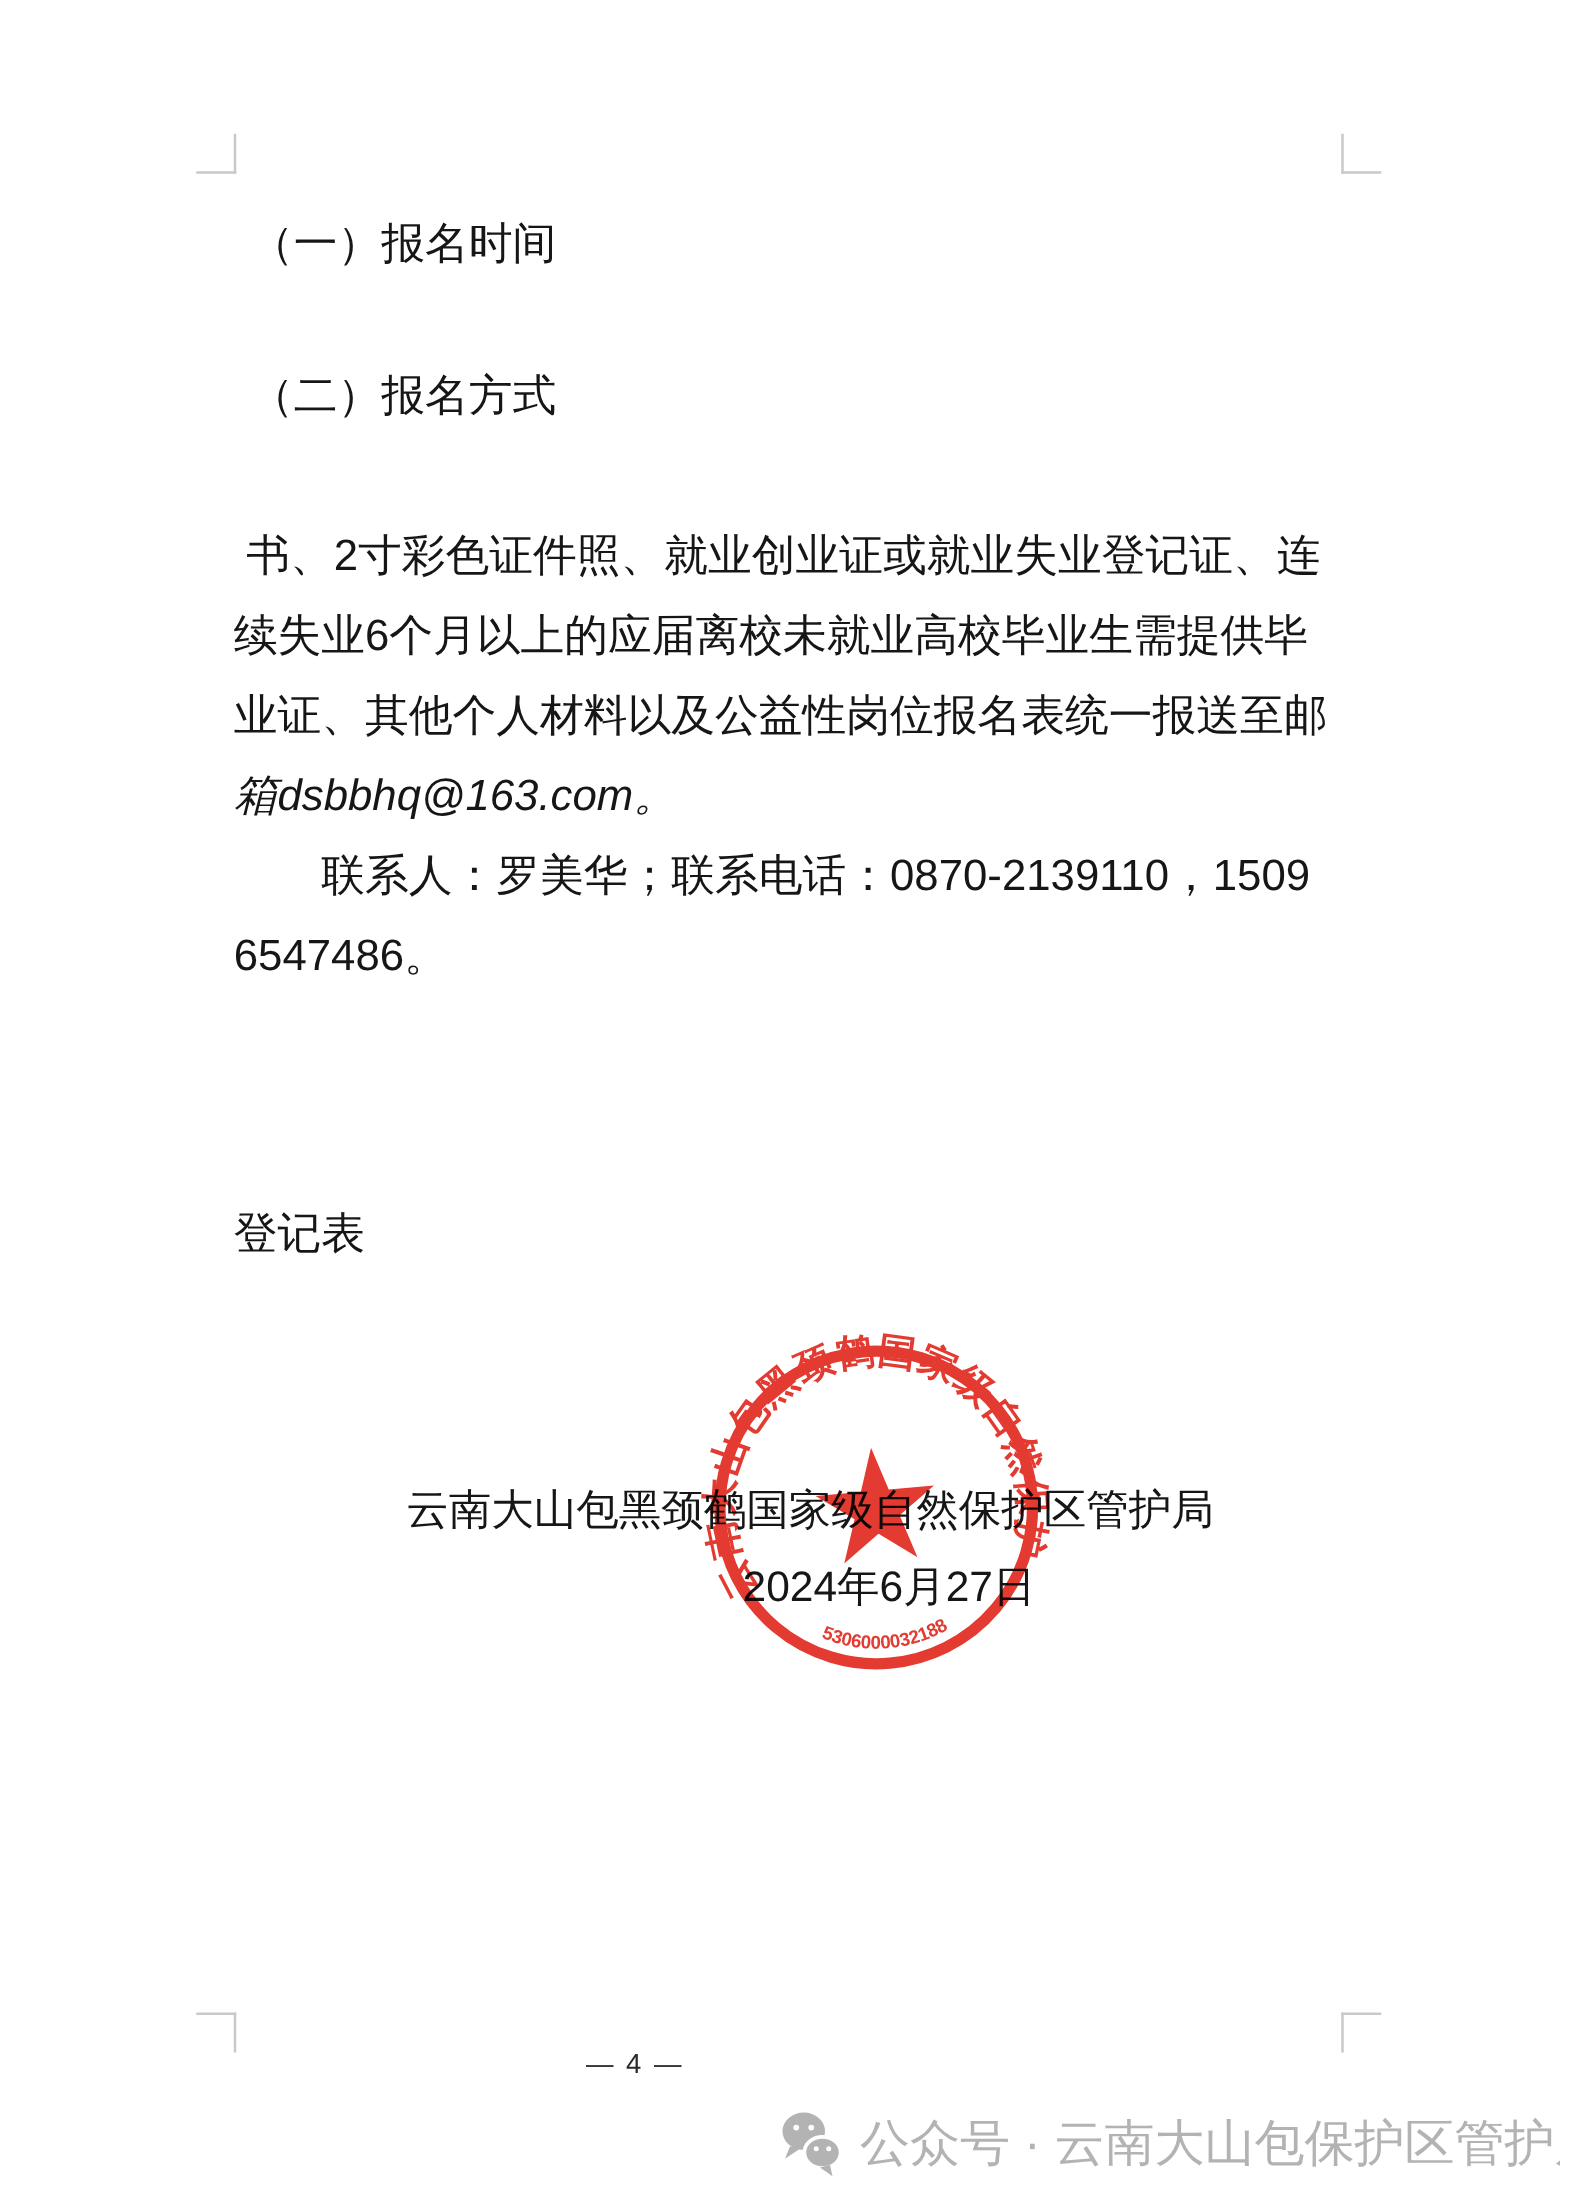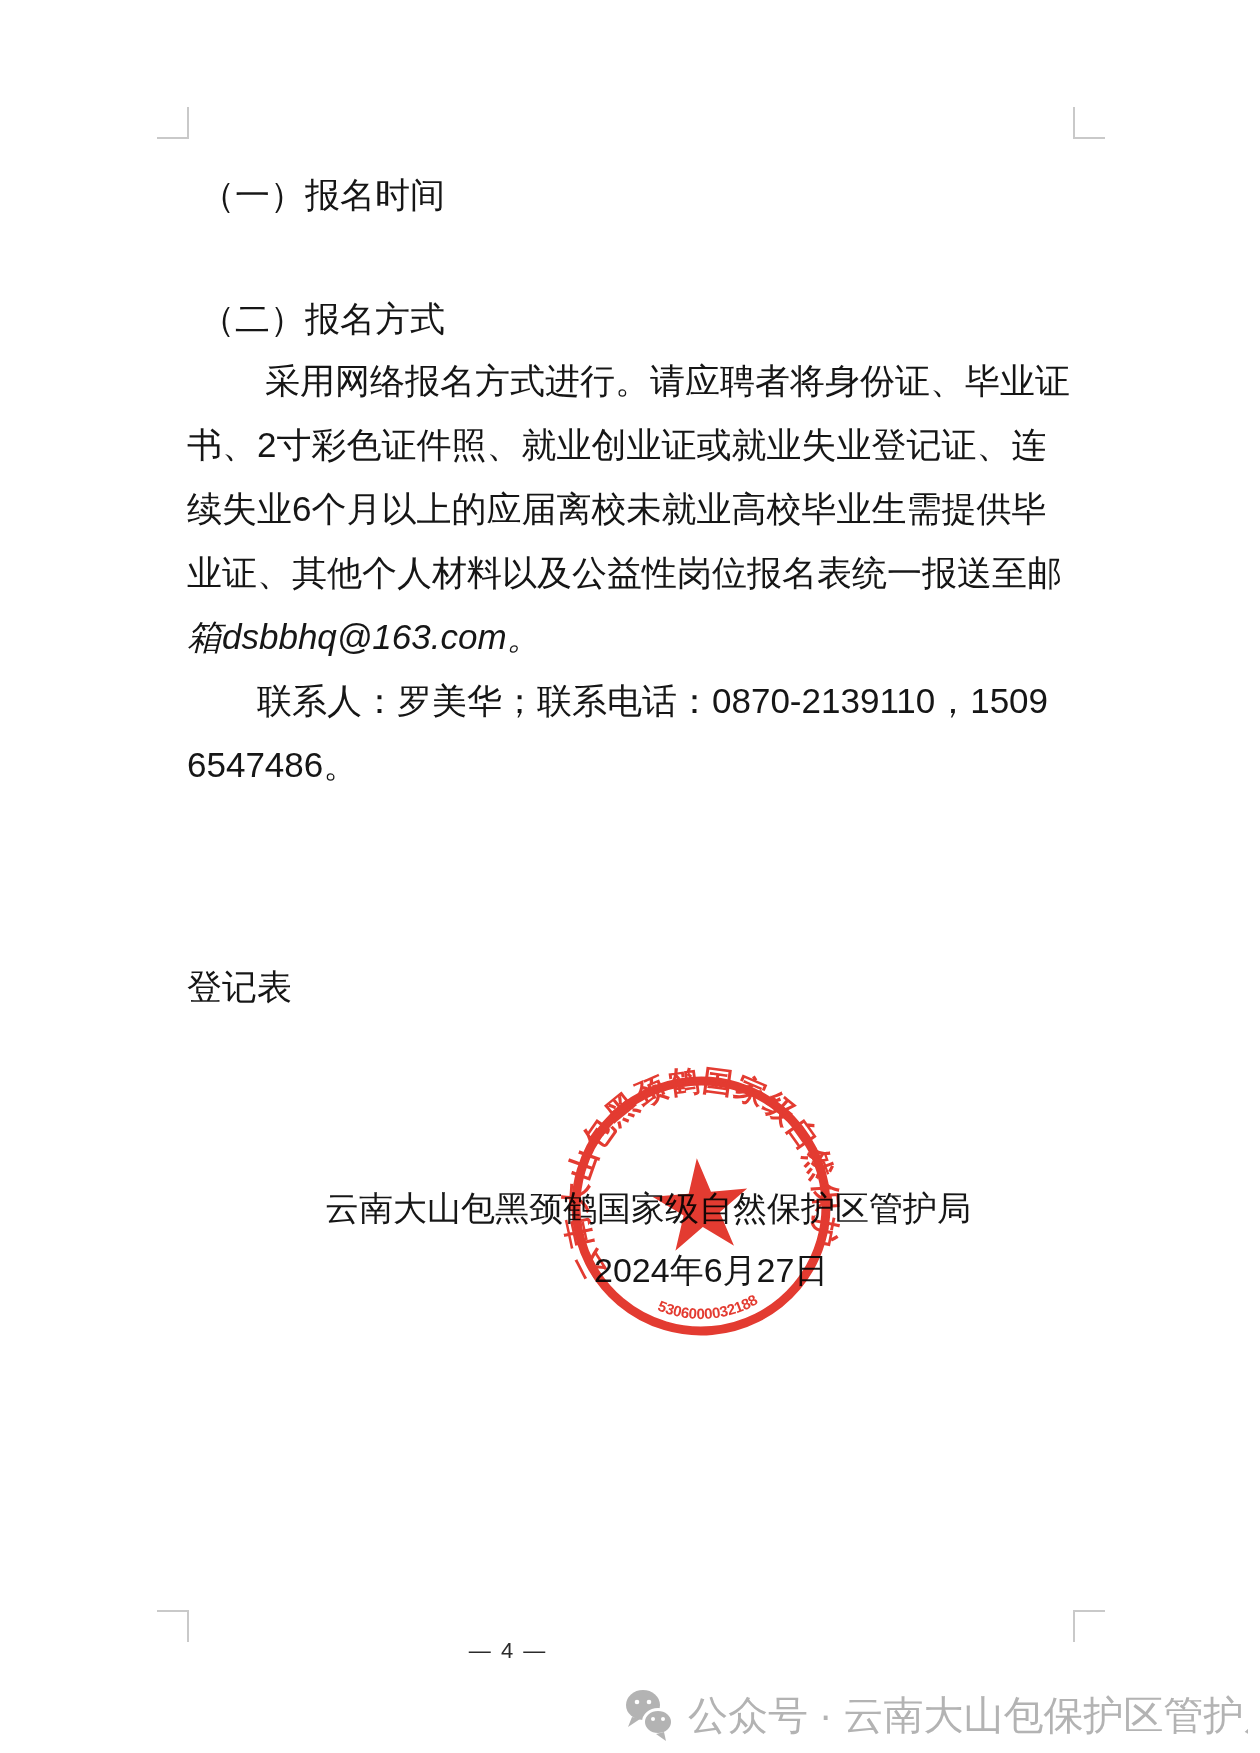--- a/index.html
+++ b/index.html
@@ -72,7 +72,7 @@
   <div class="corner br"></div>
 
   <div class="line" style="left:200px;top:172px;">（一）报名时间</div>
-  <div class="line" style="left:200px;top:296px;">（二）报名方式</div>
+  <div class="line" style="left:200px;top:296px;font-family:Liberation Mono, monospace;">（二）报名方式</div>
   <div class="line" style="left:265px;top:358px;">采用网络报名方式进行。请应聘者将身份证、毕业证</div>
   <div class="line" style="left:187px;top:422px;text-align:center;">书、2寸彩色证件照、就业创业证或就业失业登记证、连</div>
   <div class="line" style="left:187px;top:486px;">续失业6个月以上的应届离校未就业高校毕业生需提供毕</div>

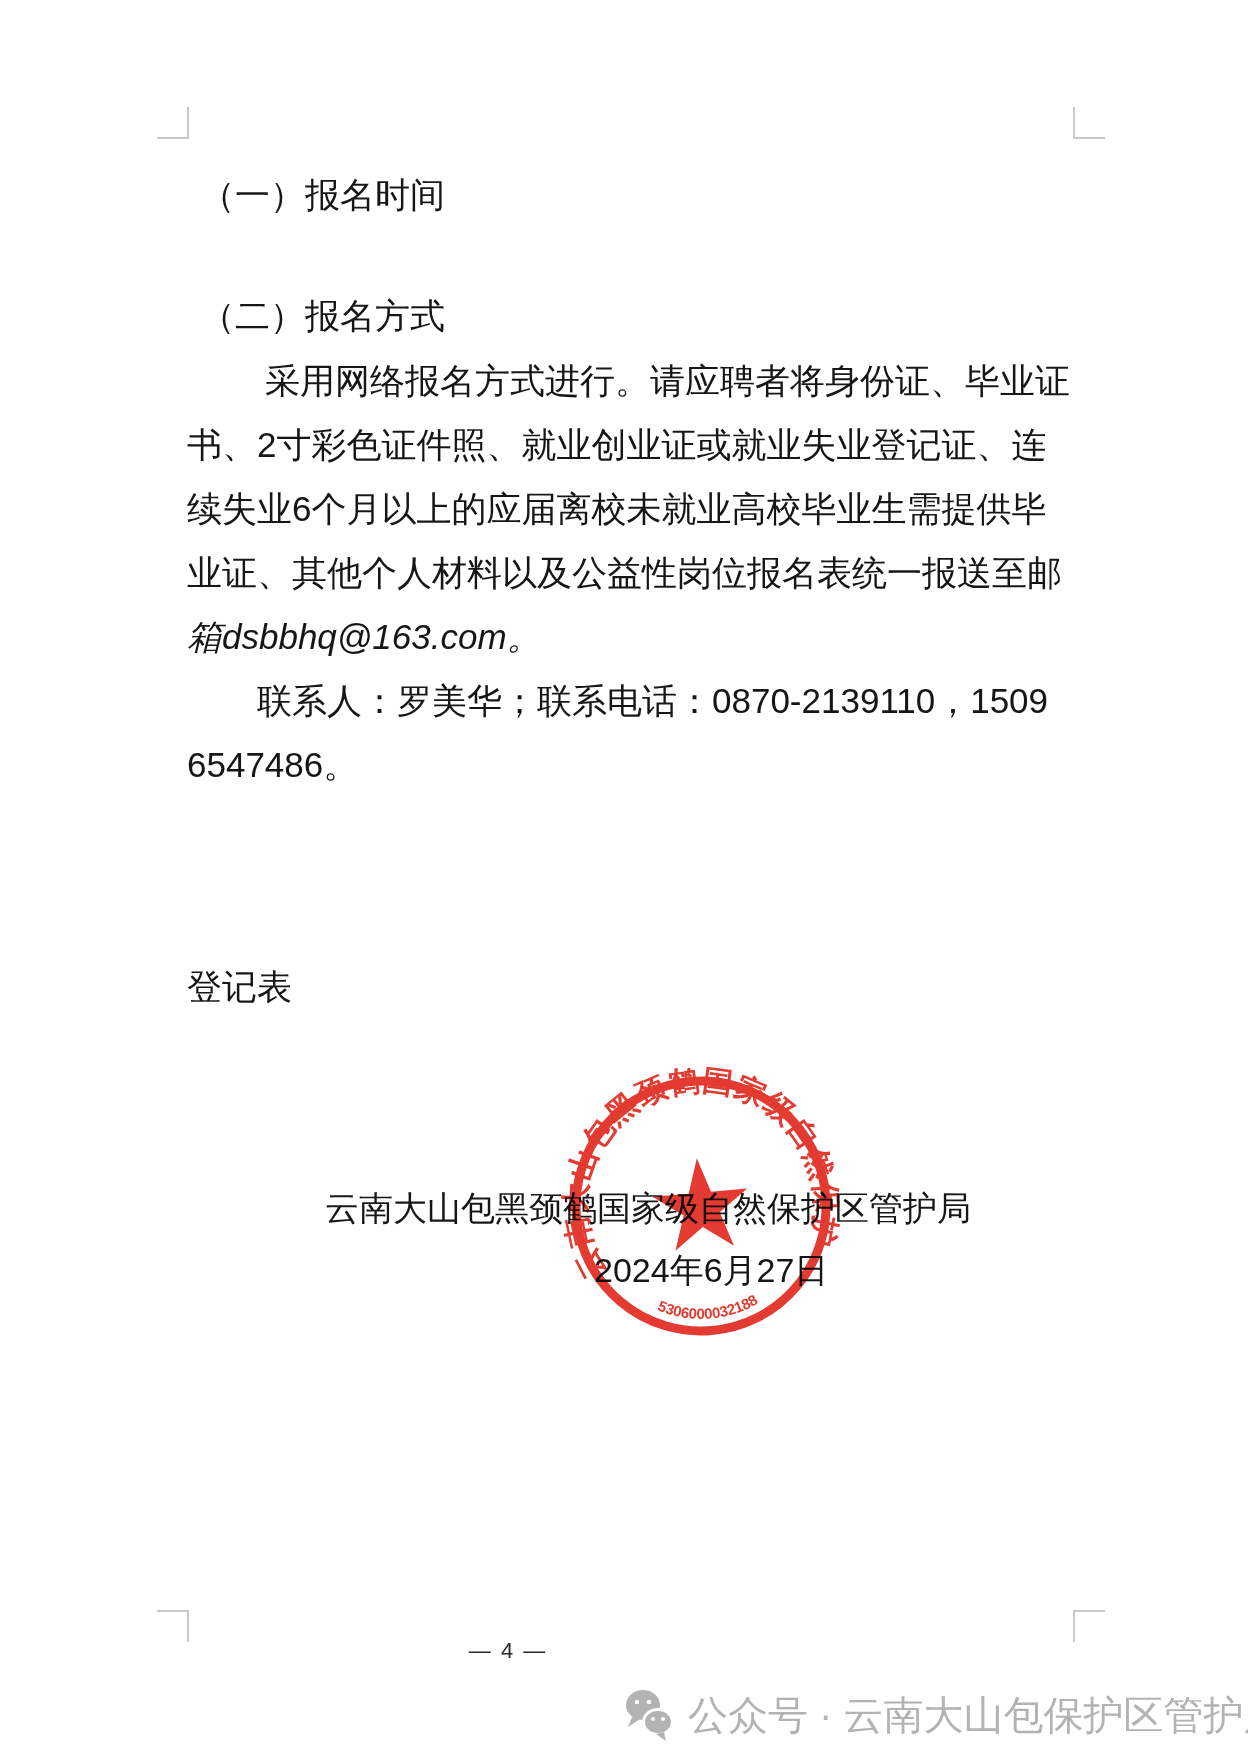--- a/index.html
+++ b/index.html
@@ -73,7 +73,6 @@
 
   <div class="line" style="left:200px;top:172px;">（一）报名时间</div>
   <div class="line" style="left:200px;top:296px;font-family:Liberation Mono, monospace;">（二）报名方式</div>
-  <div class="line" style="left:265px;top:358px;">采用网络报名方式进行。请应聘者将身份证、毕业证</div>
   <div class="line" style="left:187px;top:422px;text-align:center;">书、2寸彩色证件照、就业创业证或就业失业登记证、连</div>
   <div class="line" style="left:187px;top:486px;">续失业6个月以上的应届离校未就业高校毕业生需提供毕</div>
   <div class="line" style="left:187px;top:550px;">业证、其他个人材料以及公益性岗位报名表统一报送至邮</div>

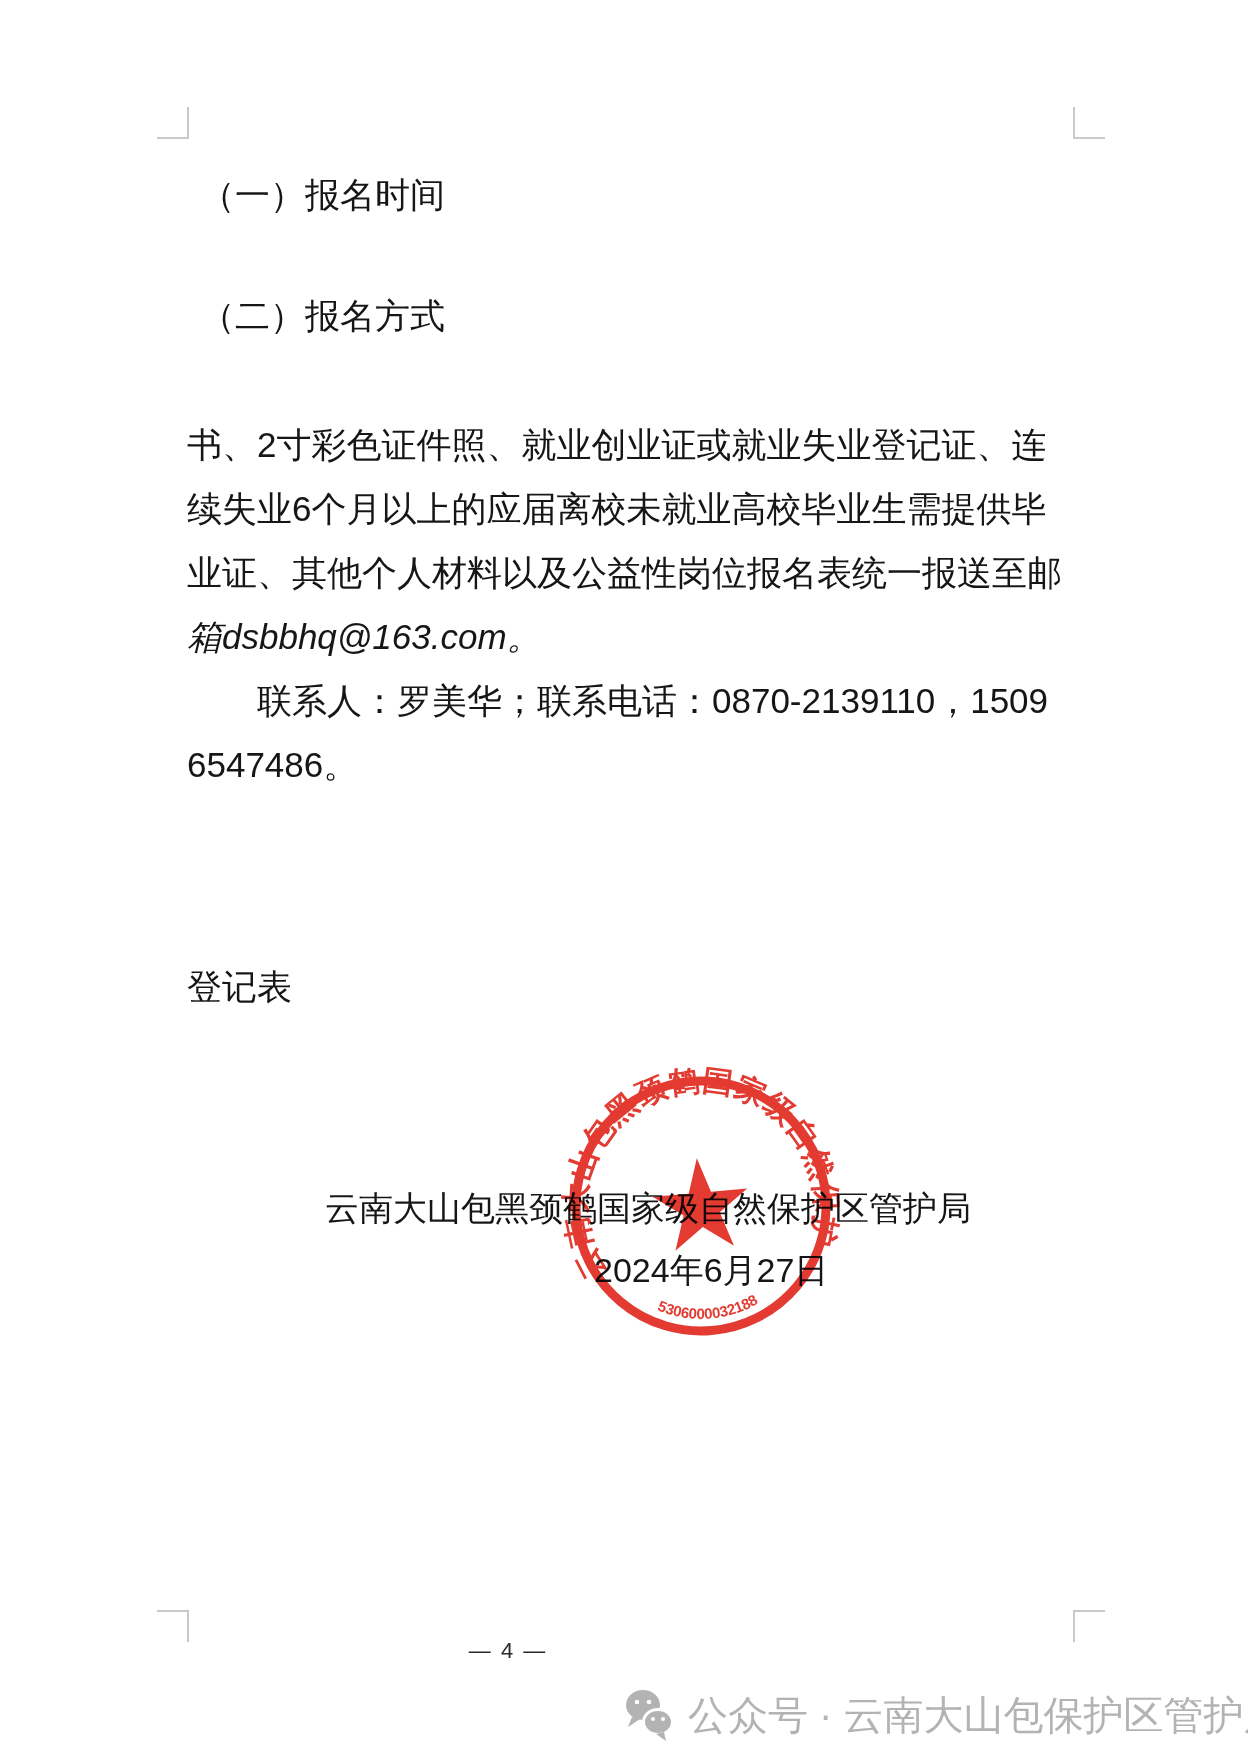--- a/index.html
+++ b/index.html
@@ -73,7 +73,7 @@
 
   <div class="line" style="left:200px;top:172px;">（一）报名时间</div>
   <div class="line" style="left:200px;top:296px;font-family:Liberation Mono, monospace;">（二）报名方式</div>
-  <div class="line" style="left:187px;top:422px;text-align:center;">书、2寸彩色证件照、就业创业证或就业失业登记证、连</div>
+  <div class="line" style="left:197px;top:422px;text-align:center;">书、2寸彩色证件照、就业创业证或就业失业登记证、连</div>
   <div class="line" style="left:187px;top:486px;">续失业6个月以上的应届离校未就业高校毕业生需提供毕</div>
   <div class="line" style="left:187px;top:550px;">业证、其他个人材料以及公益性岗位报名表统一报送至邮</div>
   <div class="line" style="left:187px;top:614px;font-style:italic;">箱dsbbhq@163.com。</div>

